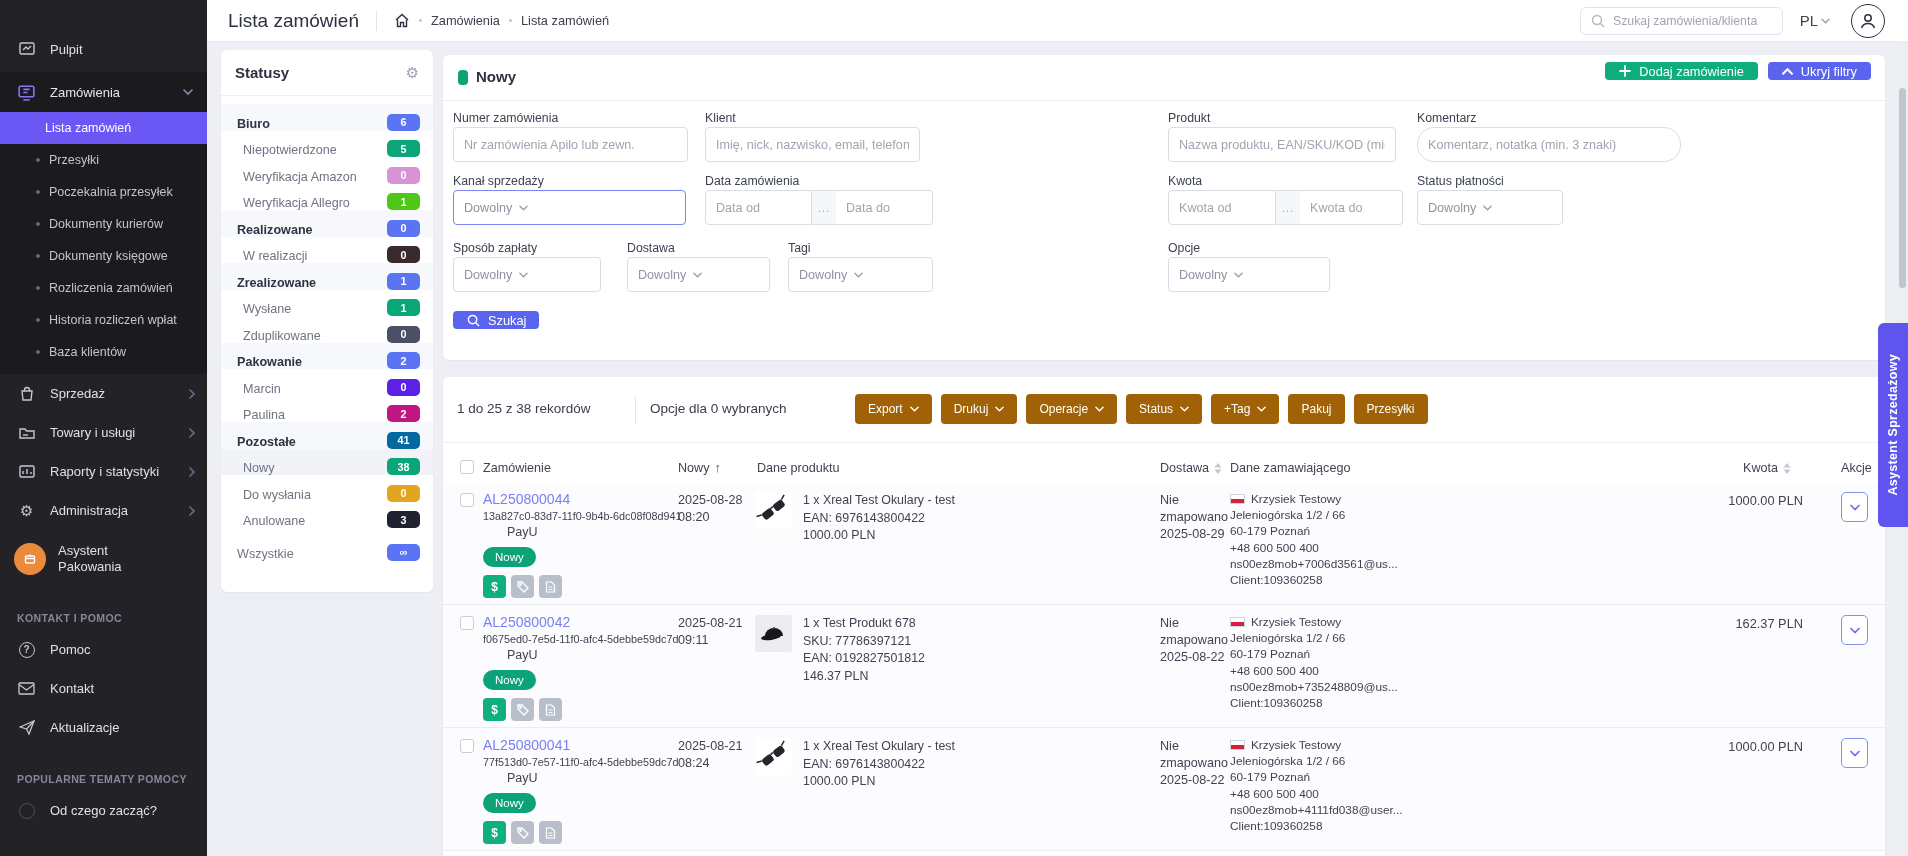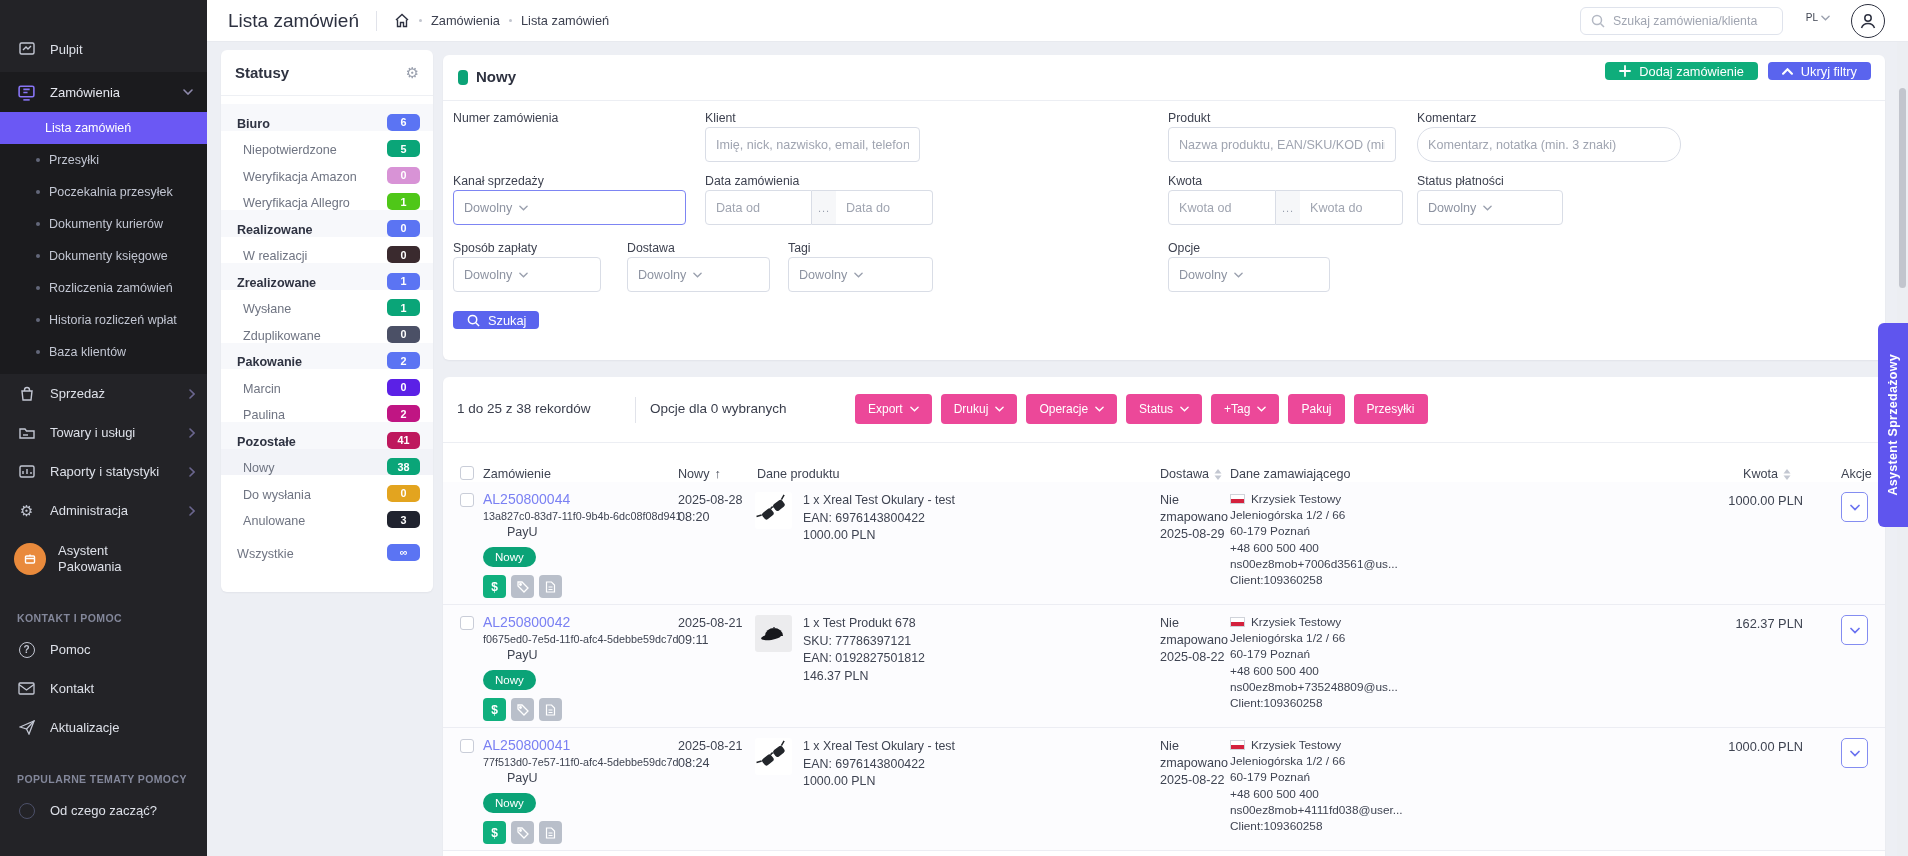--- a/index.html
+++ b/index.html
@@ -34,7 +34,7 @@
   .searchbox { position:absolute; right:125px; top:7px; width:203px; height:28px; border:1px solid #dfe3ec; border-radius:6px; display:flex; align-items:center; gap:8px; padding:0 10px; background:#fff; }
   .searchbox input { border:none; outline:none; font-size:12.3px; color:#3d4150; width:150px; font-family:inherit; background:transparent; }
   .searchbox input::placeholder { color:#a0a5b1; }
-  .lang { position:absolute; right:78px; top:12px; display:flex; align-items:center; gap:3px; font-size:10px; color:#3f4452; cursor:pointer; }
+  .lang { position:absolute; right:78px; top:12px; display:flex; align-items:center; gap:3px; font-size:15px; color:#3f4452; cursor:pointer; }
   .lang .chev { color:#9aa0ae; }
   .avatar { position:absolute; right:23px; top:4px; width:34px; height:34px; border:1.8px solid #2d3140; border-radius:50%; display:flex; align-items:center; justify-content:center; cursor:pointer; background:#fff; }
 

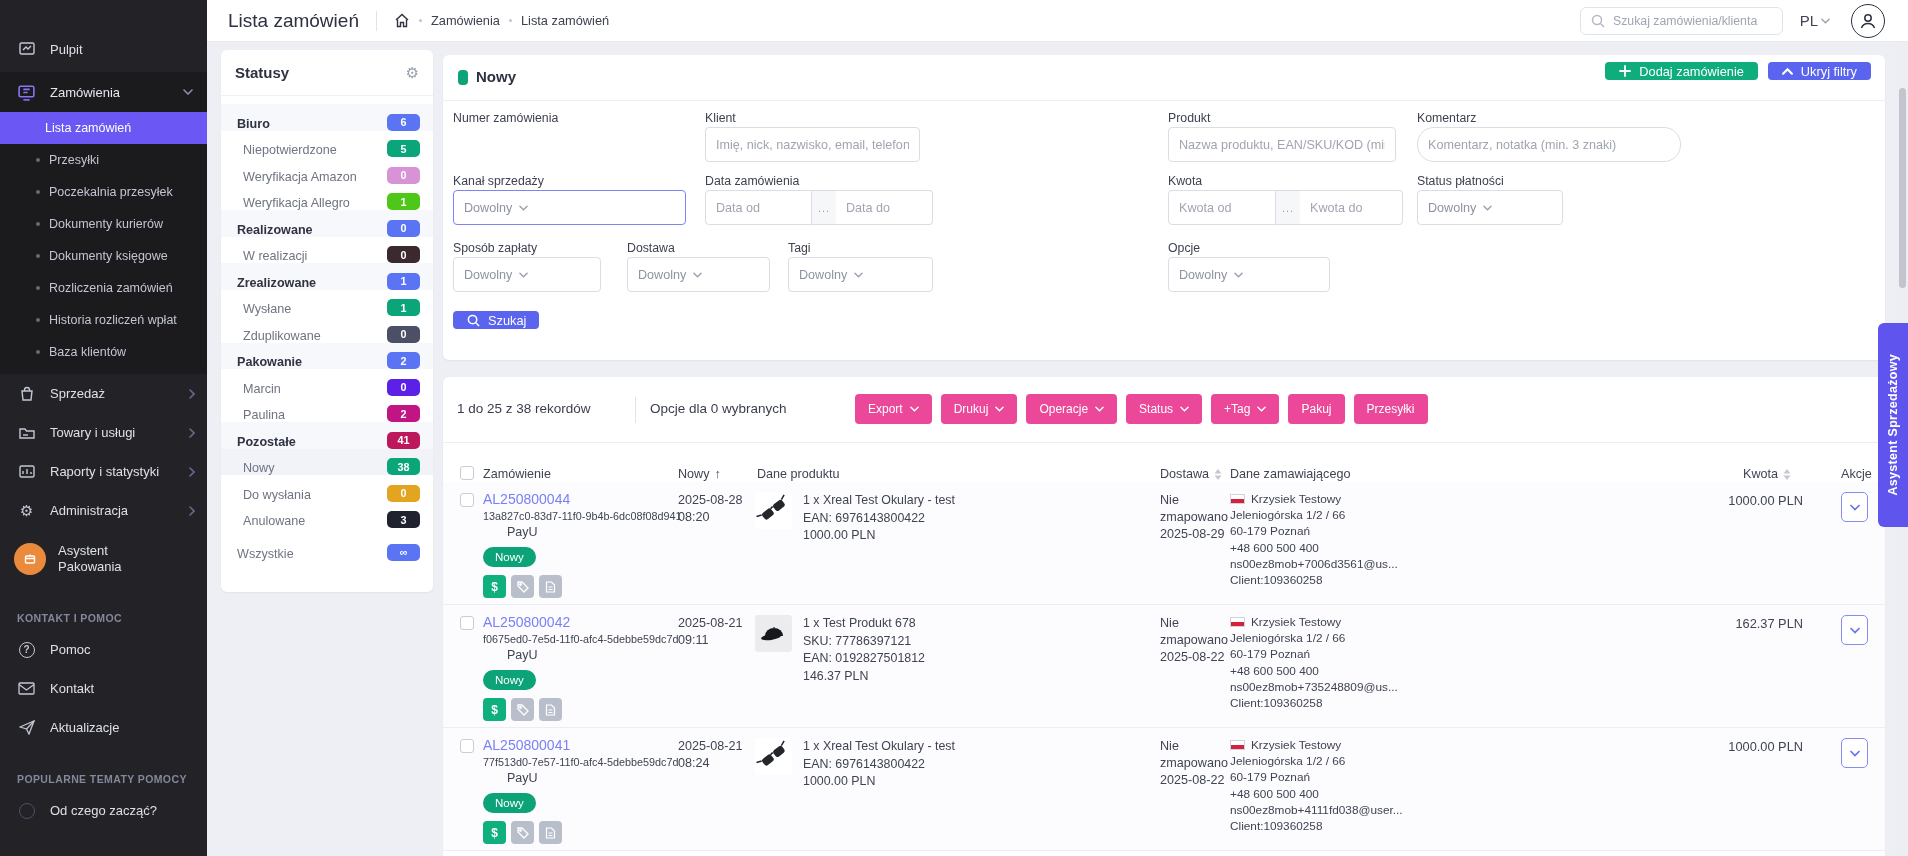--- a/index.html
+++ b/index.html
@@ -429,6 +429,7 @@
       </div>
 
       <span class="f-label" style="left:10px;top:56px">Numer zamówienia</span>
+      <input class="f-input" style="left: 10px; top: 72px; width: 235px;" placeholder="Nr zamówienia Apilo lub zewn.">
       <span class="f-label" style="left:262px;top:56px">Klient</span>
       <input class="f-input" style="left: 262px; top: 72px; width: 215px;" placeholder="Imię, nick, nazwisko, email, telefon">
       <span class="f-label" style="left:725px;top:56px">Produkt</span>

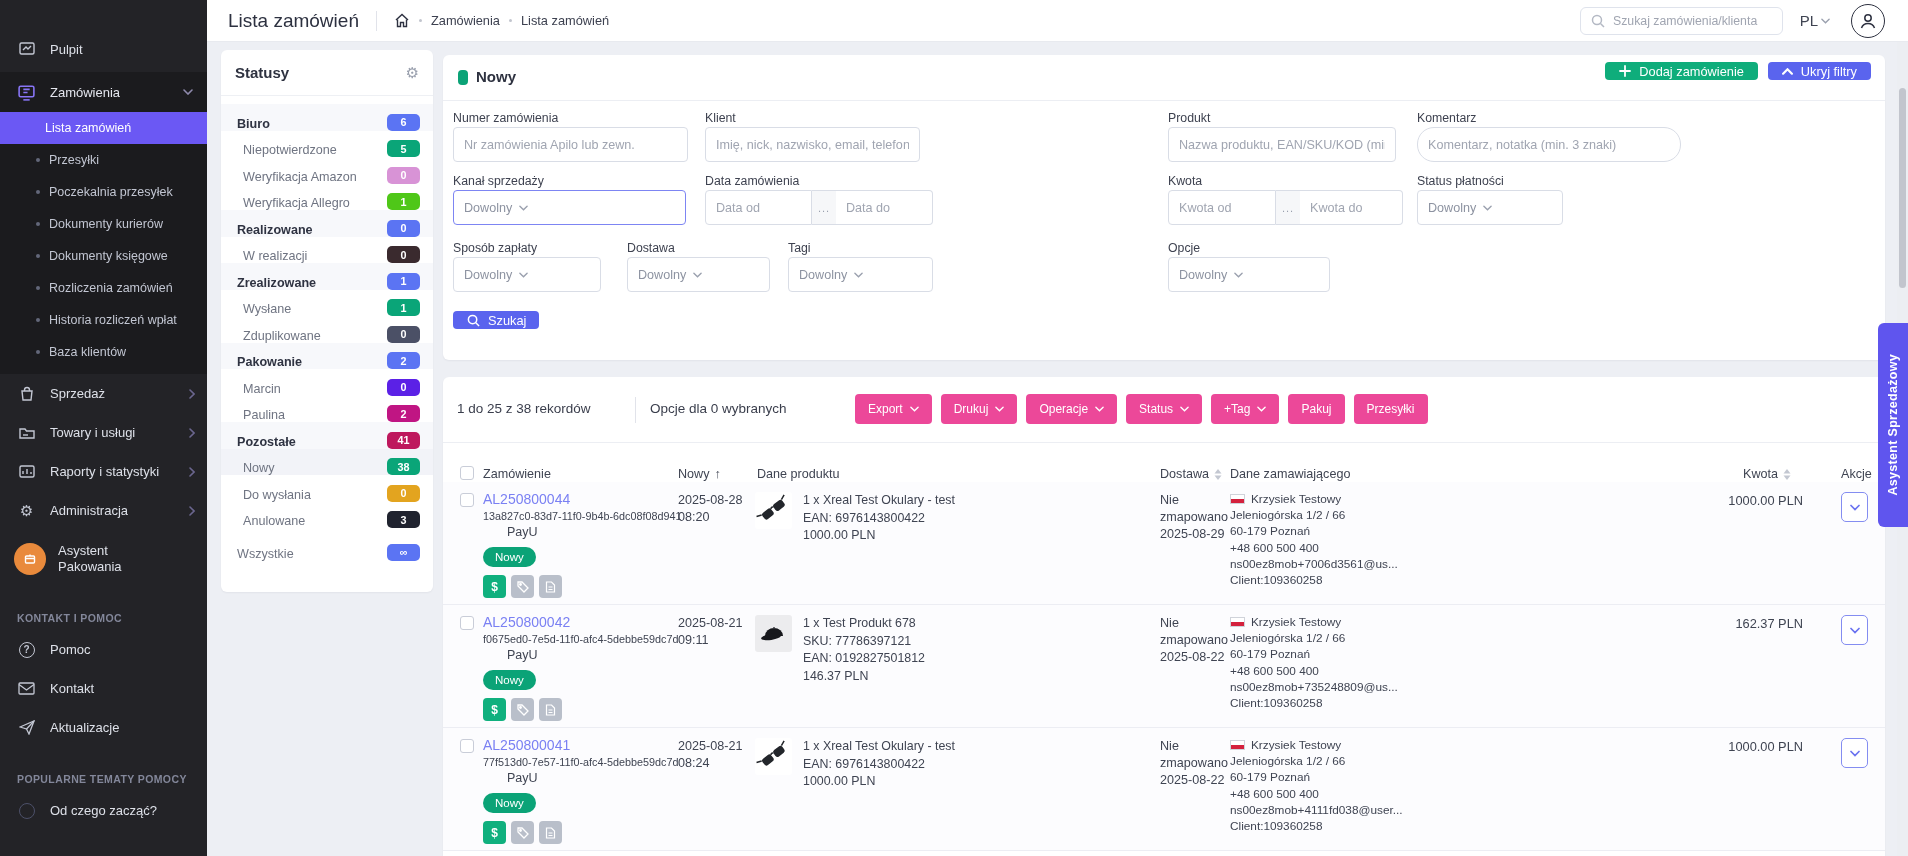--- a/index.html
+++ b/index.html
@@ -86,7 +86,7 @@
   .t-sep { position:absolute; left:192px; top:20px; width:1px; height:26px; background:#e1e3ea; }
   .sel-info { position:absolute; left:207px; top:24px; font-size:13.5px; color:#3a3e4c; }
   .tb-btns { position:absolute; left:412px; top:17px; display:flex; gap:9px; }
-  .tb { background:#ec4899; color:#fff; font-size:12px; height:30px; padding:0 13px; border-radius:4px; border:none; font-family:inherit; display:flex; align-items:center; gap:7px; cursor:pointer; }
+  .tb { background:#a16207; color:#fff; font-size:12px; height:30px; padding:0 13px; border-radius:4px; border:none; font-family:inherit; display:flex; align-items:center; gap:7px; cursor:pointer; }
   .thead { position:absolute; left:0; top:78px; right:0; height:39px; border-bottom:1px solid #ecedf3; font-size:12.6px; color:#3f4452; font-weight:500; }
   .th { position:absolute; top:12px; display:flex; align-items:center; gap:5px; }
   .sortboth { display:inline-flex; flex-direction:column; gap:1px; }

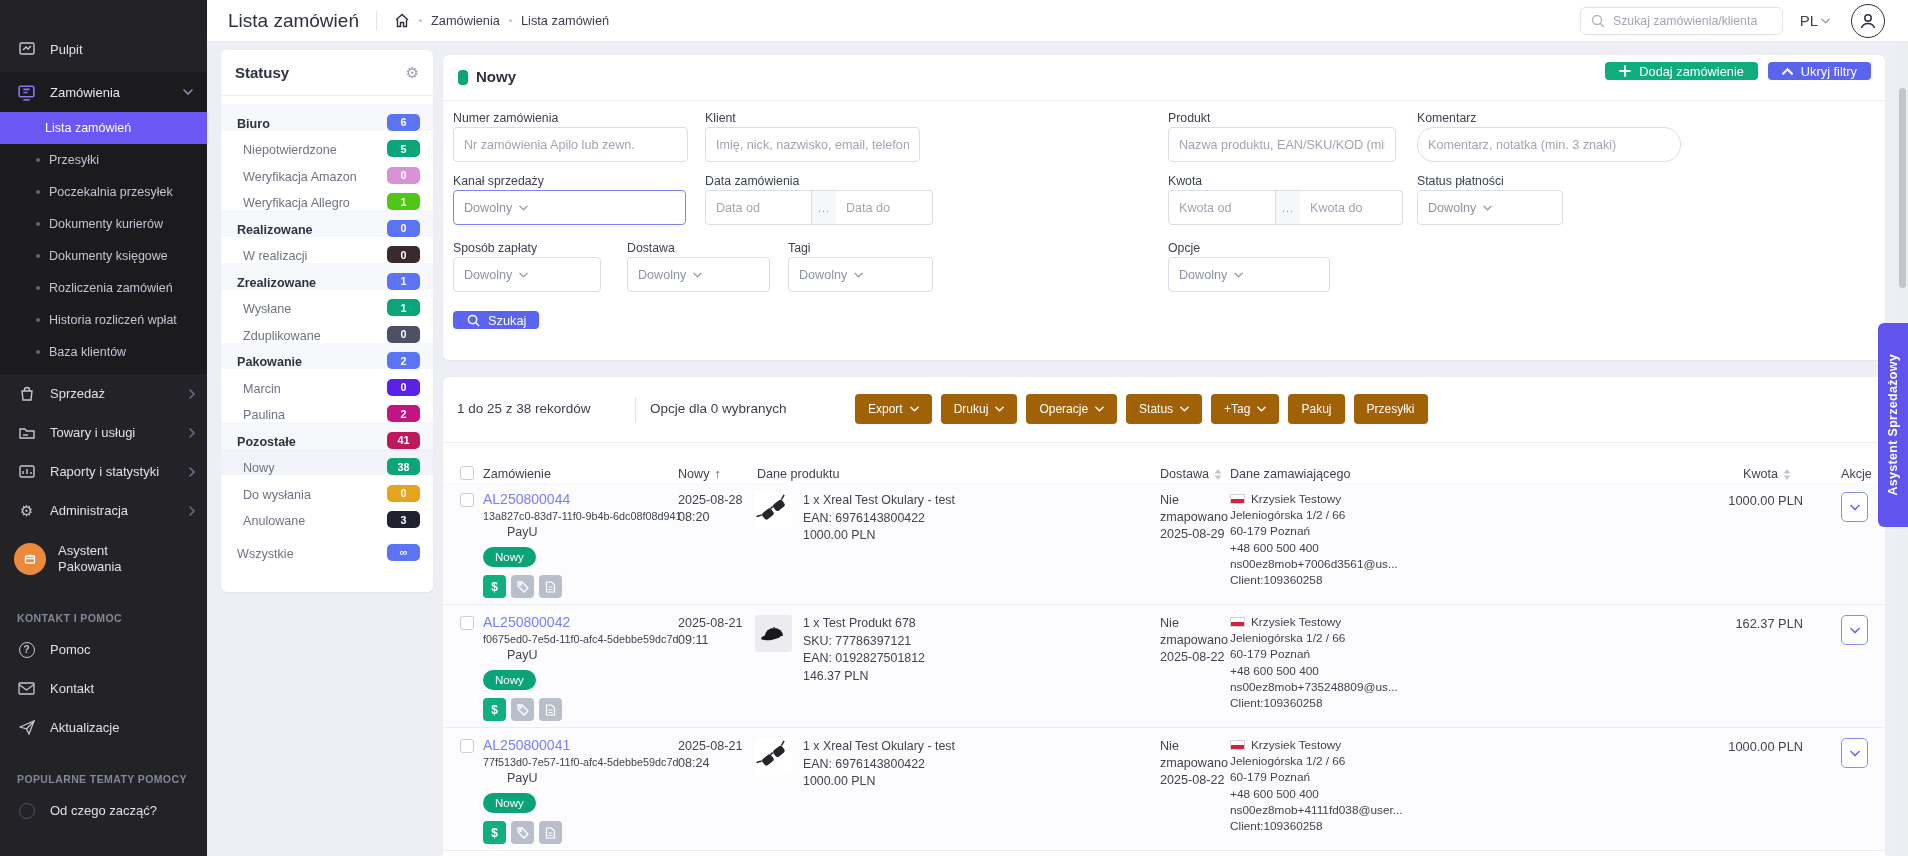--- a/index.html
+++ b/index.html
@@ -384,7 +384,7 @@
           </div>
         <div class="st-row group">
             <span class="st-label">Pozostałe</span>
-            <span class="badge" style="background: #be185d; margin-top: 17px;">41</span>
+            <span class="badge" style="background: #0369a1; margin-top: 17px;">41</span>
           </div>
         <div class="st-row child selected">
             <span class="st-label">Nowy</span>

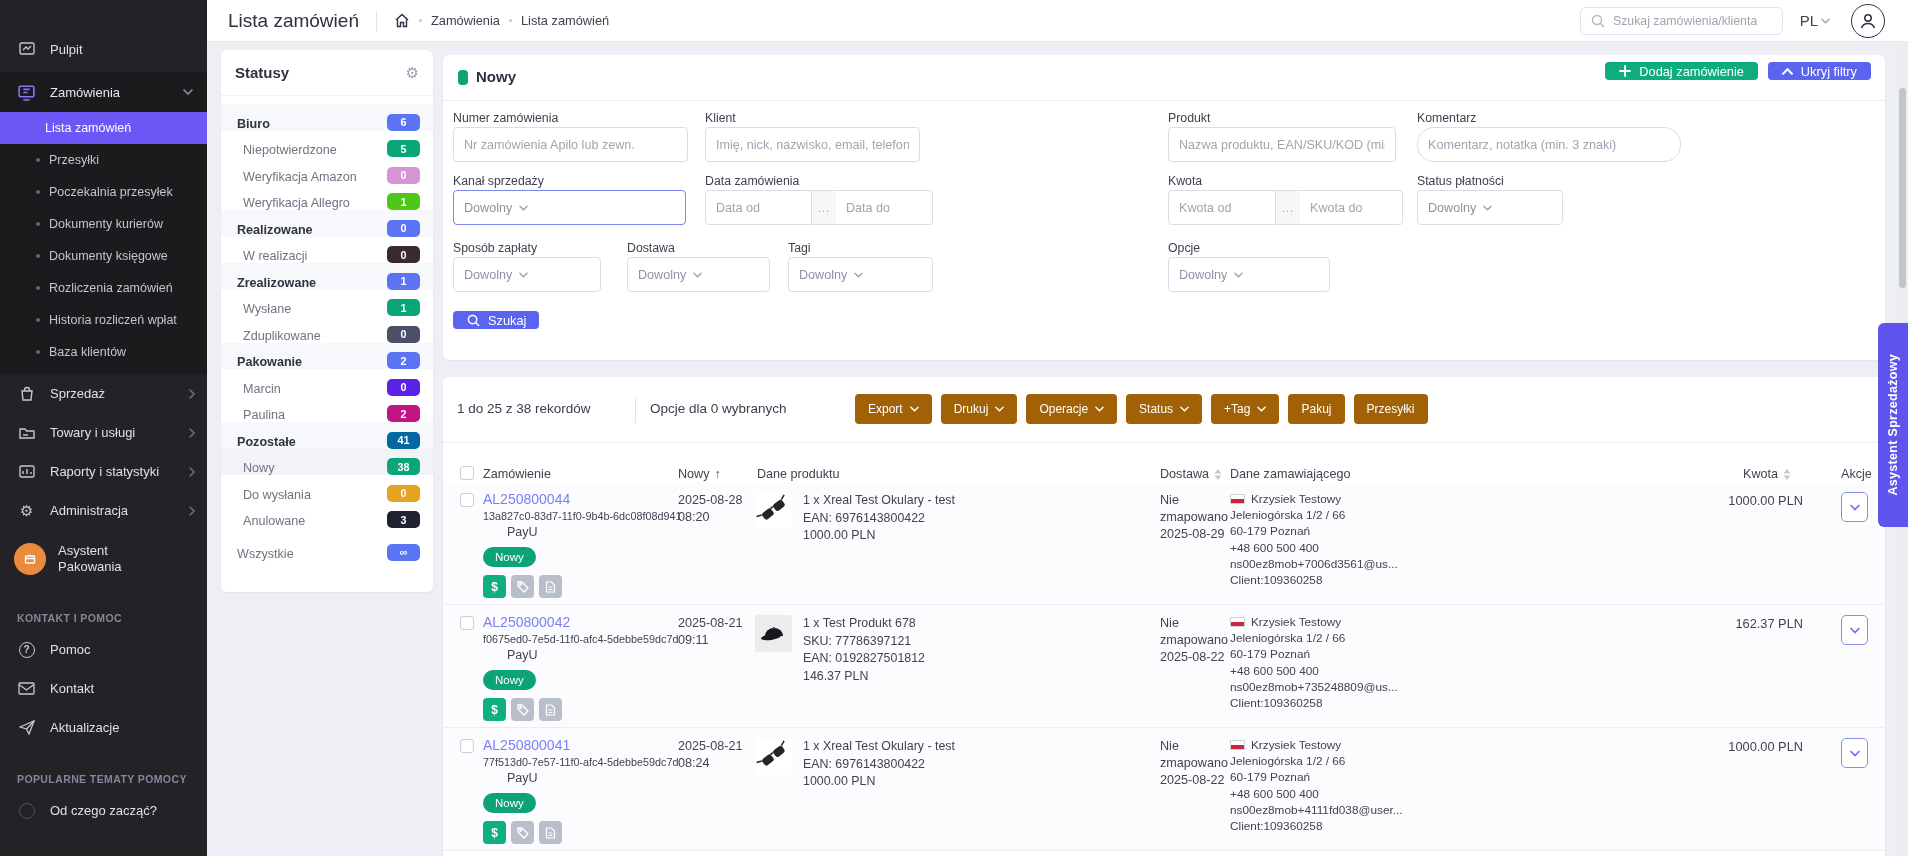--- a/index.html
+++ b/index.html
@@ -87,7 +87,7 @@
   .sel-info { position:absolute; left:207px; top:24px; font-size:13.5px; color:#3a3e4c; }
   .tb-btns { position:absolute; left:412px; top:17px; display:flex; gap:9px; }
   .tb { background:#a16207; color:#fff; font-size:12px; height:30px; padding:0 13px; border-radius:4px; border:none; font-family:inherit; display:flex; align-items:center; gap:7px; cursor:pointer; }
-  .thead { position:absolute; left:0; top:78px; right:0; height:39px; border-bottom:1px solid #ecedf3; font-size:12.6px; color:#3f4452; font-weight:500; }
+  .thead { position:absolute; left:0; top:72px; right:0; height:39px; border-bottom:1px solid #ecedf3; font-size:12.6px; color:#3f4452; font-weight:500; }
   .th { position:absolute; top:12px; display:flex; align-items:center; gap:5px; }
   .sortboth { display:inline-flex; flex-direction:column; gap:1px; }
   .cb { width:14px; height:14px; border:1.5px solid #c9cdd8; border-radius:3px; background:#fff; cursor:pointer; display:inline-block; }

